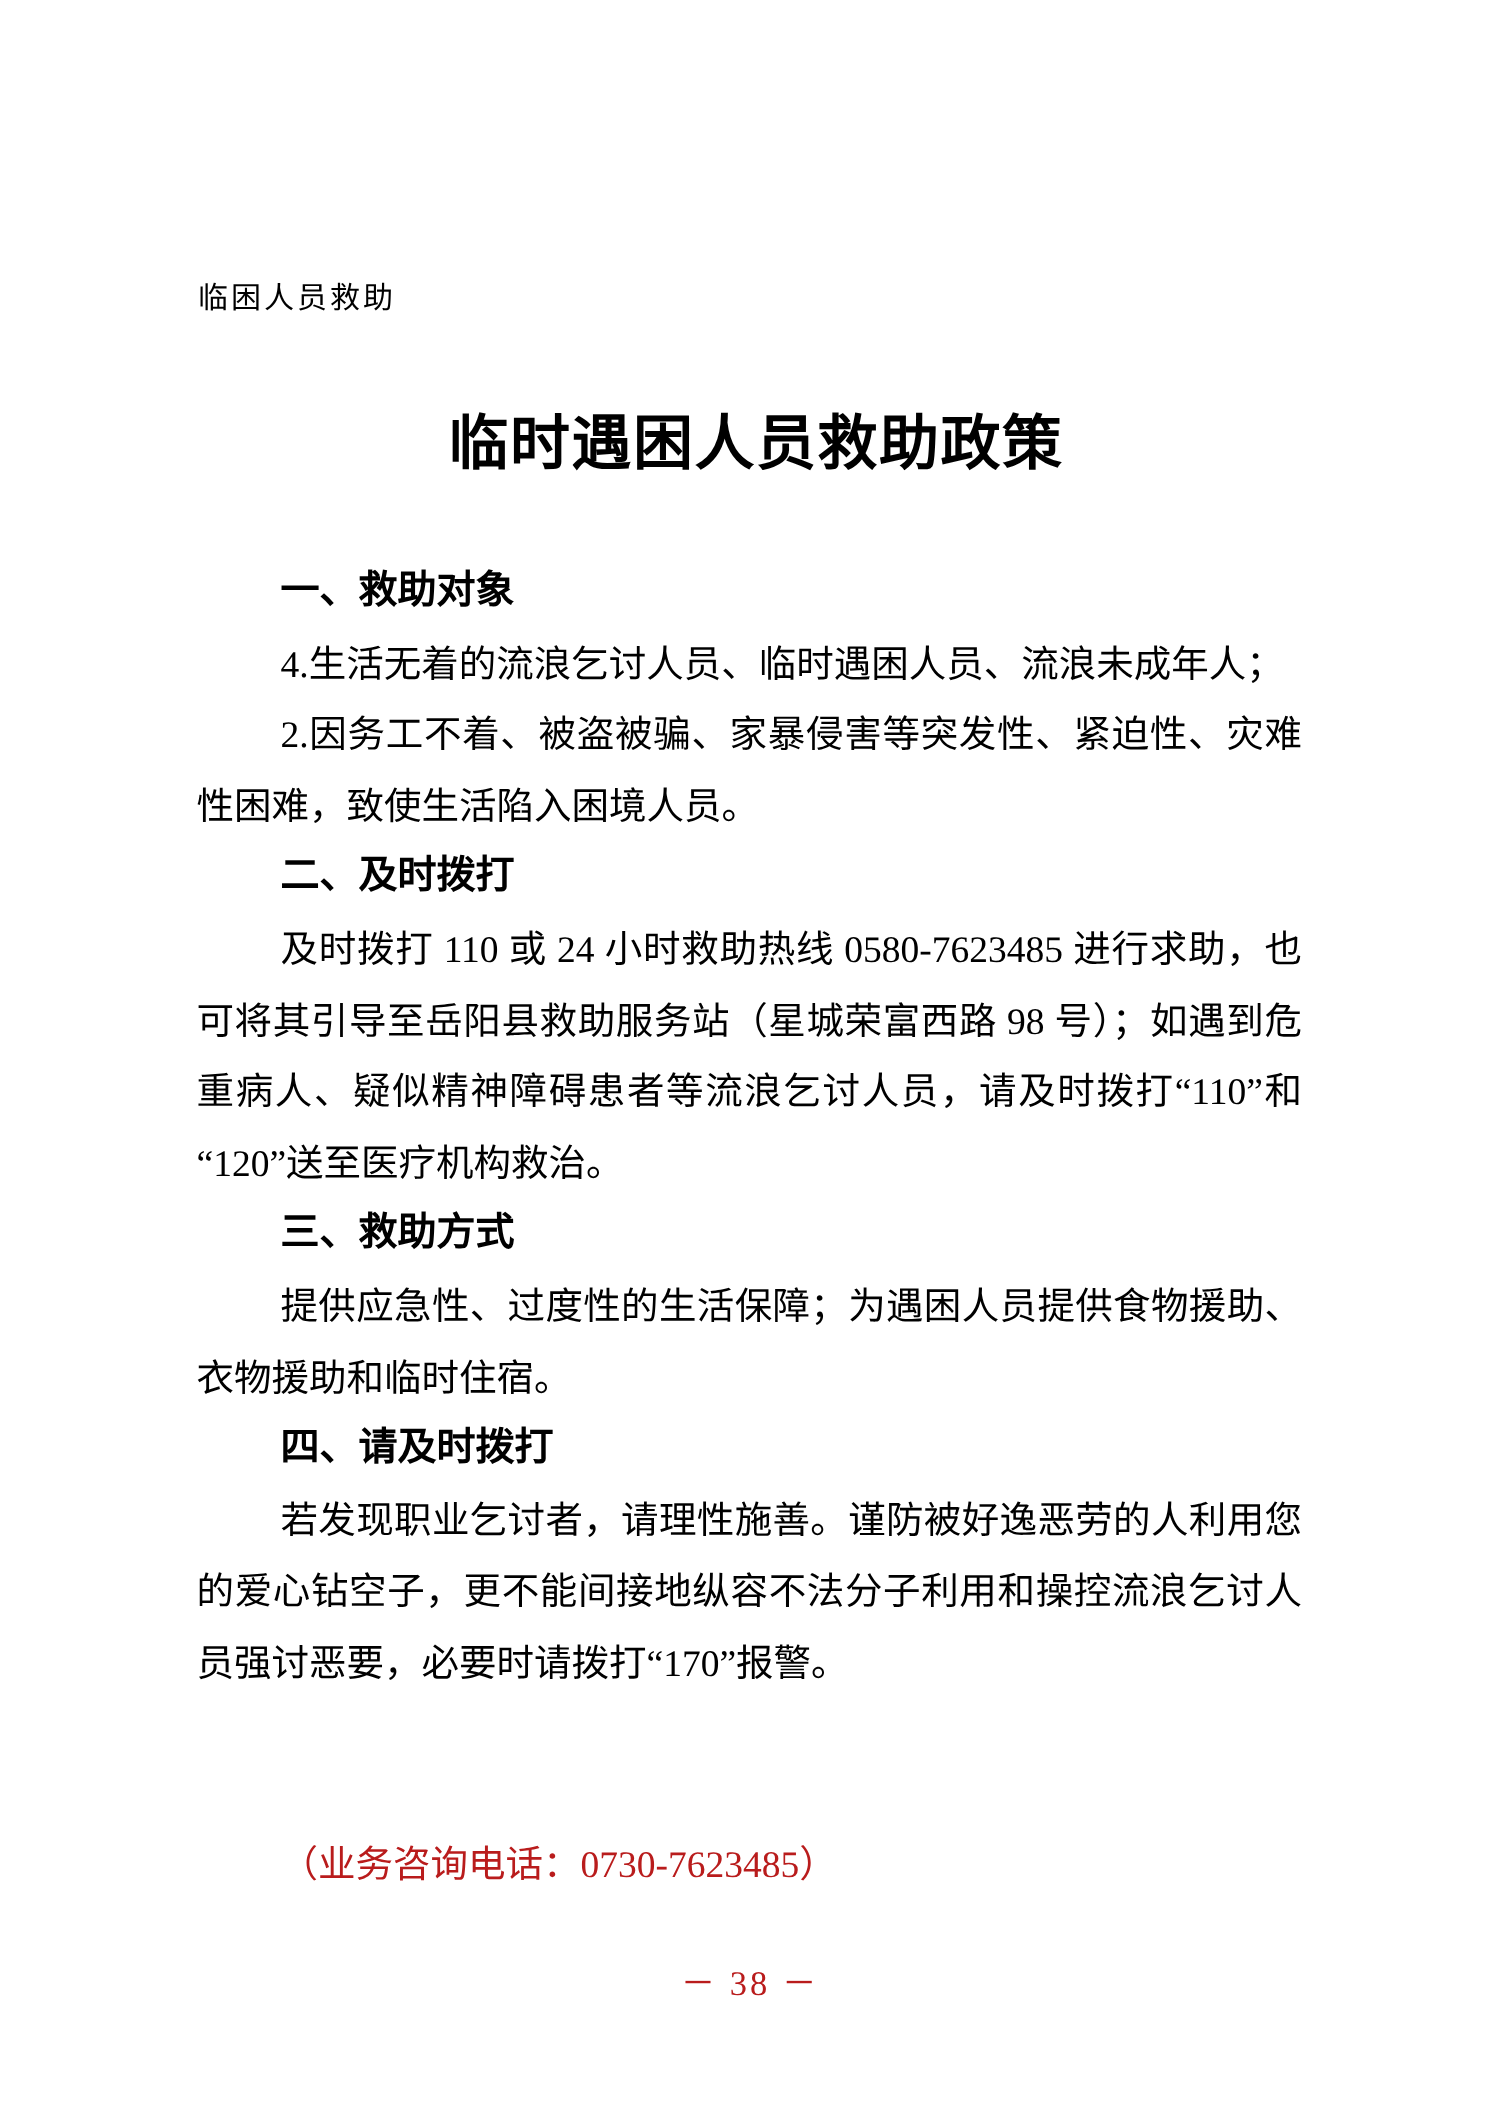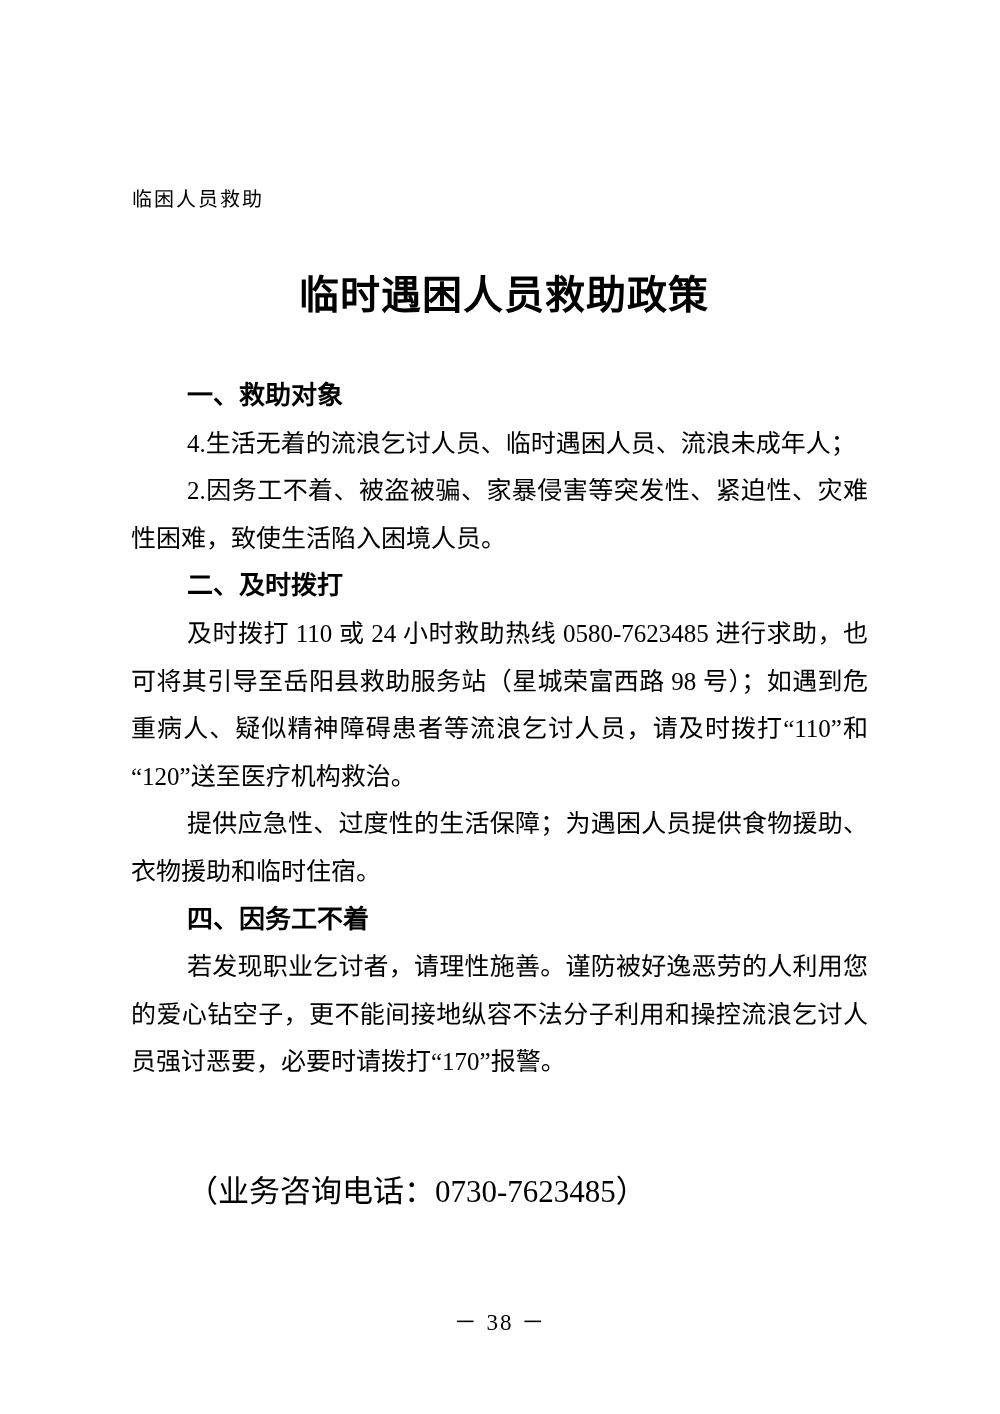--- a/index.html
+++ b/index.html
@@ -56,7 +56,7 @@
     margin: 0;
     font-size: 26px;
     font-weight: bold;
-    font-family: Liberation Serif, serif;
+    font-family: Liberation Mono, monospace;
     text-indent: 56px;
     line-height: 47.6px;
     text-align: left;

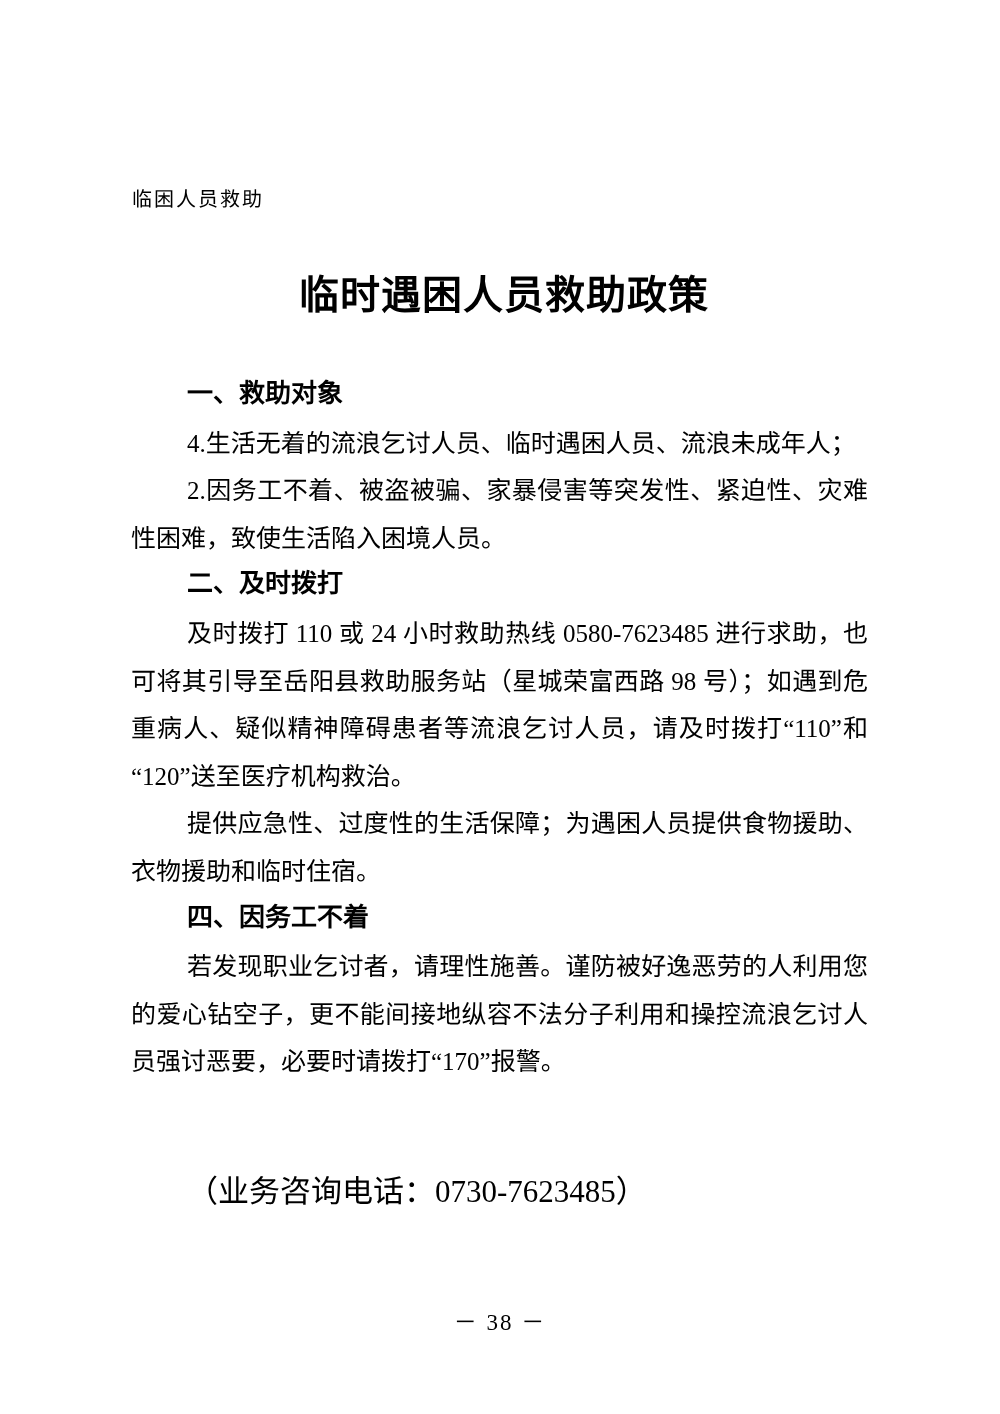--- a/index.html
+++ b/index.html
@@ -111,6 +111,7 @@
     </section>
 
     <section>
+      <h2 class="section-heading">三、救助方式</h2>
       <p>提供应急性、过度性的生活保障；为遇困人员提供食物援助、衣物援助和临时住宿。</p>
     </section>
 

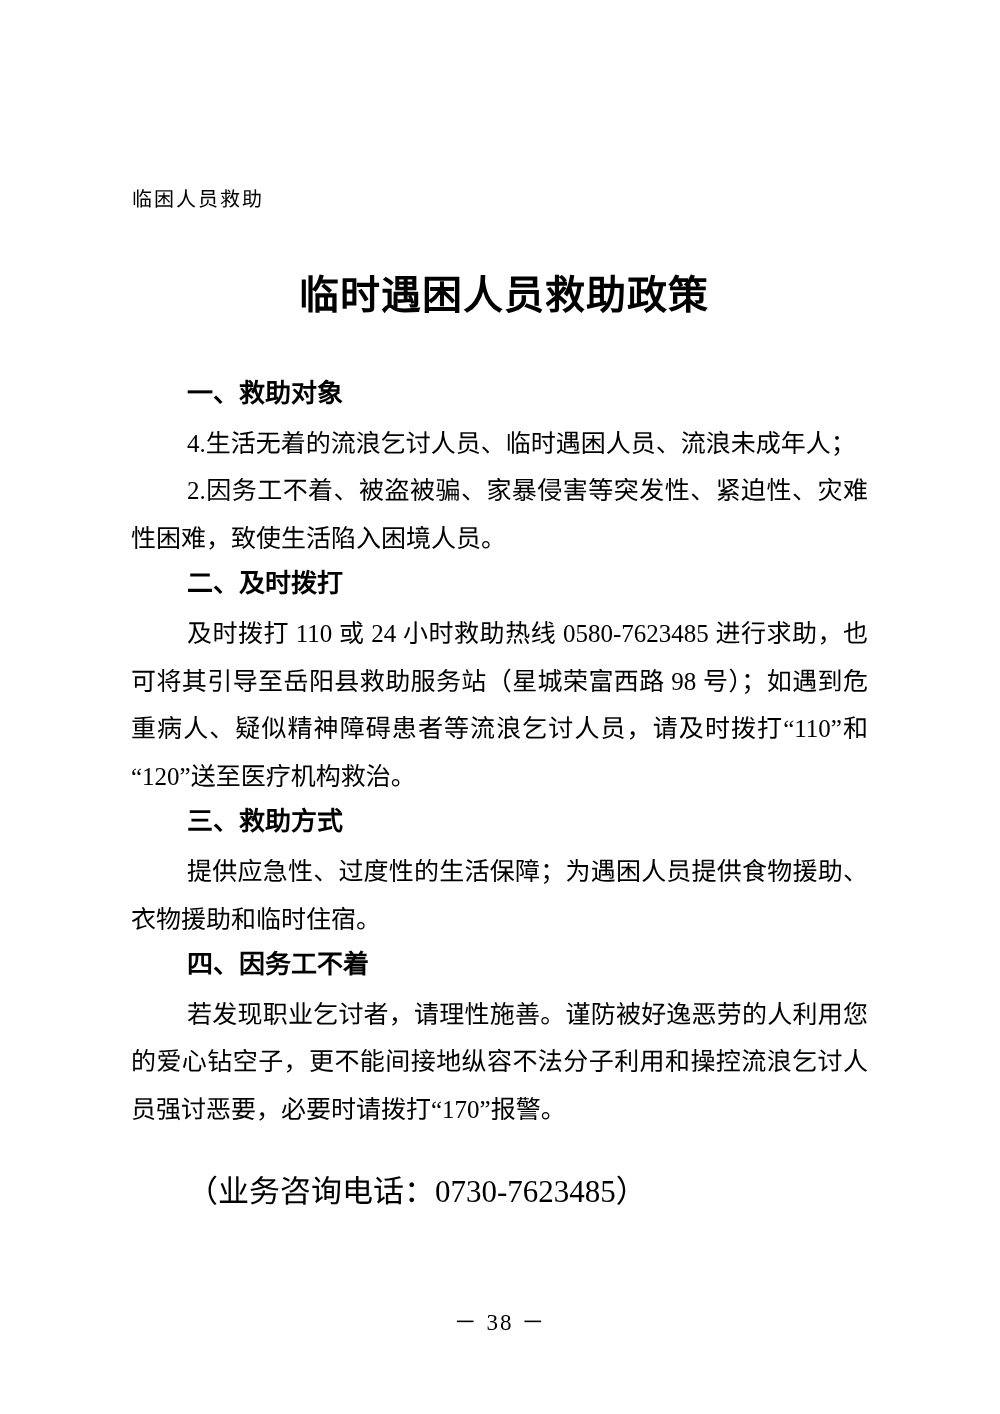--- a/index.html
+++ b/index.html
@@ -116,7 +116,7 @@
     </section>
 
     <section>
-      <h2 class="section-heading">四、因务工不着</h2>
+      <h2 class="section-heading">四、请及时拨打</h2>
       <p>若发现职业乞讨者，请理性施善。谨防被好逸恶劳的人利用您的爱心钻空子，更不能间接地纵容不法分子利用和操控流浪乞讨人员强讨恶要，必要时请拨打“170”报警。</p>
     </section>
 

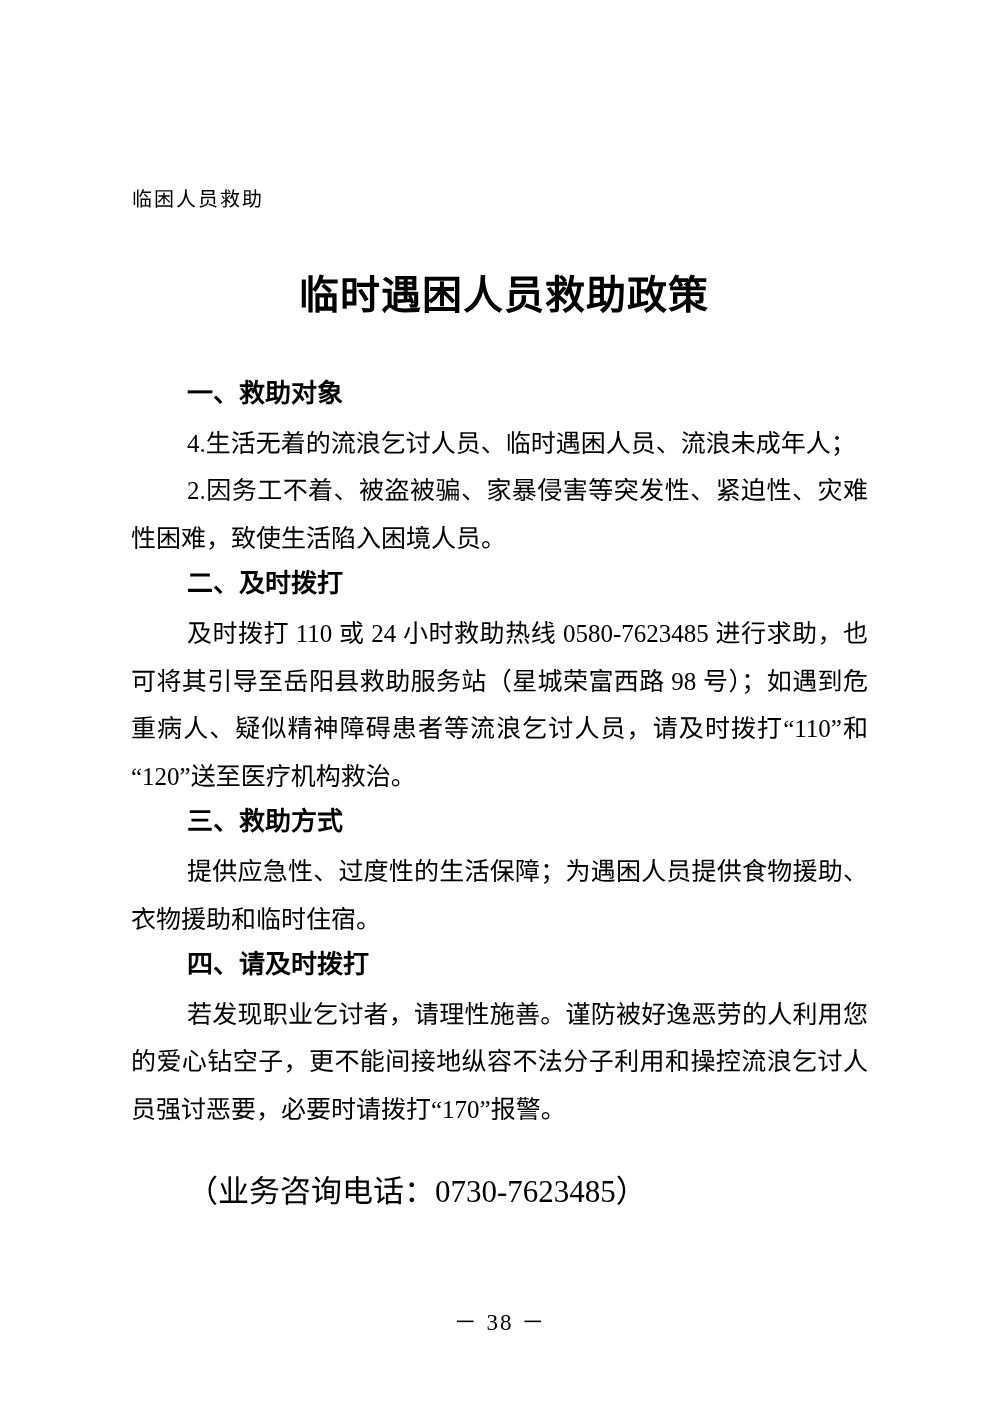--- a/index.html
+++ b/index.html
@@ -68,13 +68,13 @@
   .contact-line {
     position: absolute;
     left: 131px;
-    top: 1168px;
+    top: 1220px;
     width: 737px;
     margin: 0;
-    font-size: 31px;
+    font-size: 25px;
     line-height: 47.6px;
     text-indent: 56px;
-    color: #000000;
+    color: #b91c1c;
   }
   .page-number {
     position: absolute;

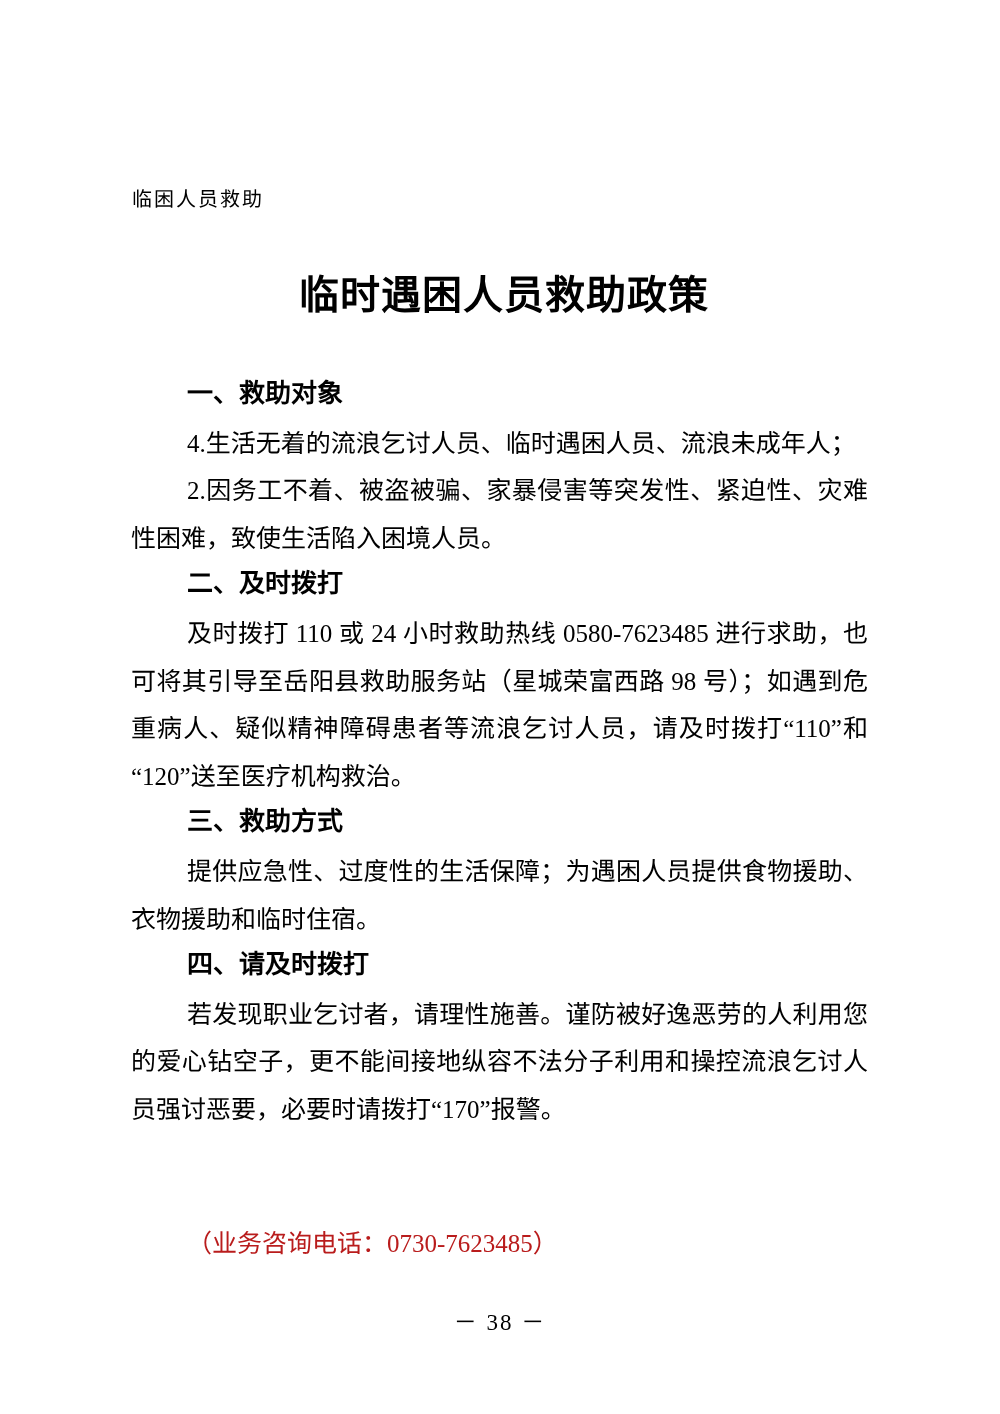--- a/index.html
+++ b/index.html
@@ -84,7 +84,7 @@
     text-align: center;
     font-size: 23px;
     line-height: 30px;
-    color: #000000;
+    color: #b91c1c;
     letter-spacing: 2px;
   }
 </style>

